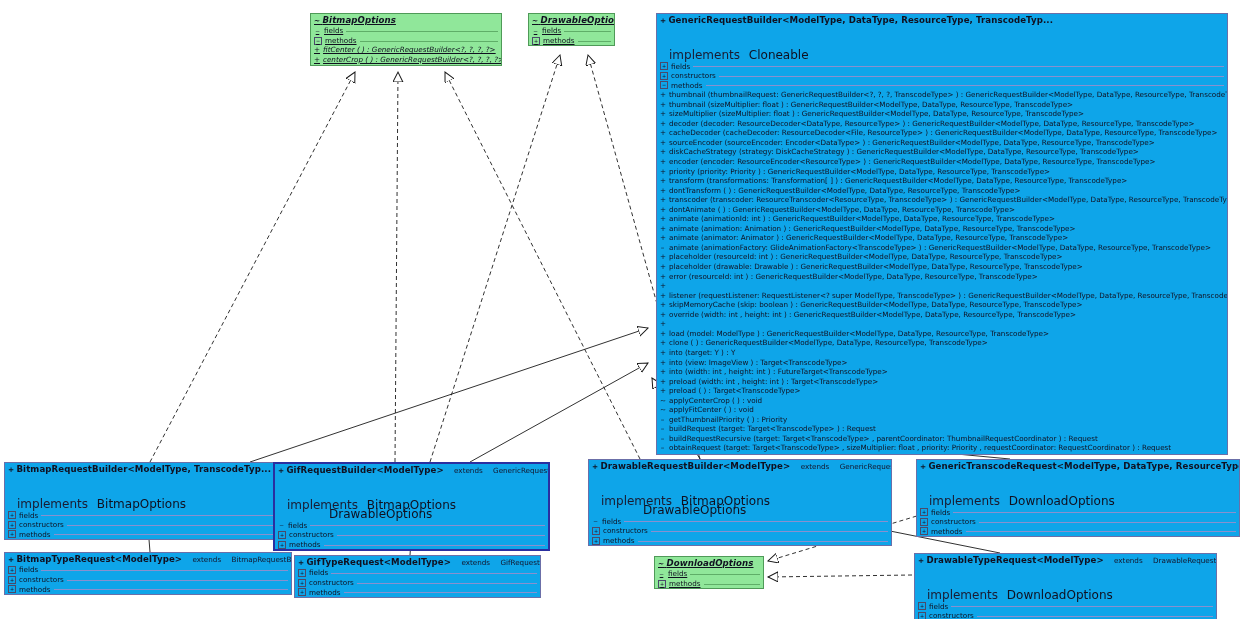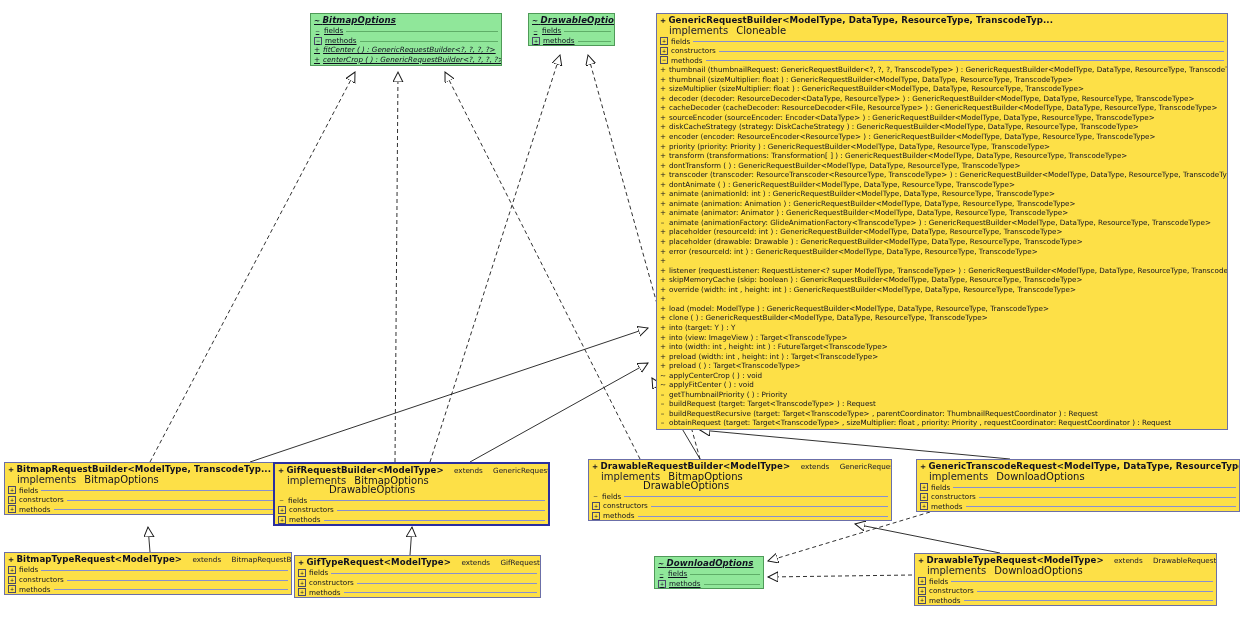--- a/index.html
+++ b/index.html
@@ -15,7 +15,7 @@
     position:absolute;
     box-sizing:border-box;
     border:1px solid #6b6fa8;
-    background:#fde047;
+    background:#0ea5e9;
     font-size:7.3px;
     line-height:9.2px;
     color:#101020;

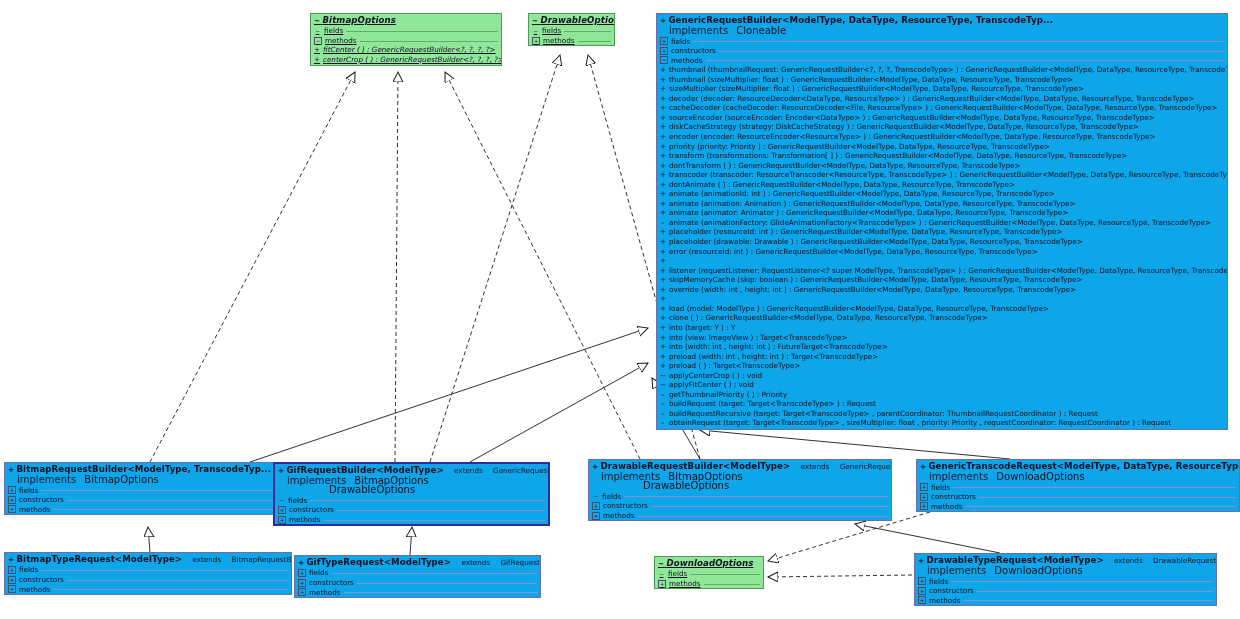--- a/index.html
+++ b/index.html
@@ -29,7 +29,7 @@
   .hdr .nm{ font-weight:bold; font-size:8.6px; letter-spacing:.1px;}
   .iface .hdr .nm{ font-style:italic; }
   .hdr .ext{ font-weight:normal; font-size:7.2px; color:#14142a;margin-left:8px;}
-  .impl{ padding:0 3px 1px 12px; white-space:nowrap; font-size:10px;}
+  .impl{ padding:0 3px 1px 12px; white-space:nowrap; font-size:12px;margin-top:25px;}
   .impl .kw{ color:#1a1a30; }
   .impl .lst{ padding-left:5px;}
   .impl .lst2{ display:block; padding-left:42px;}

